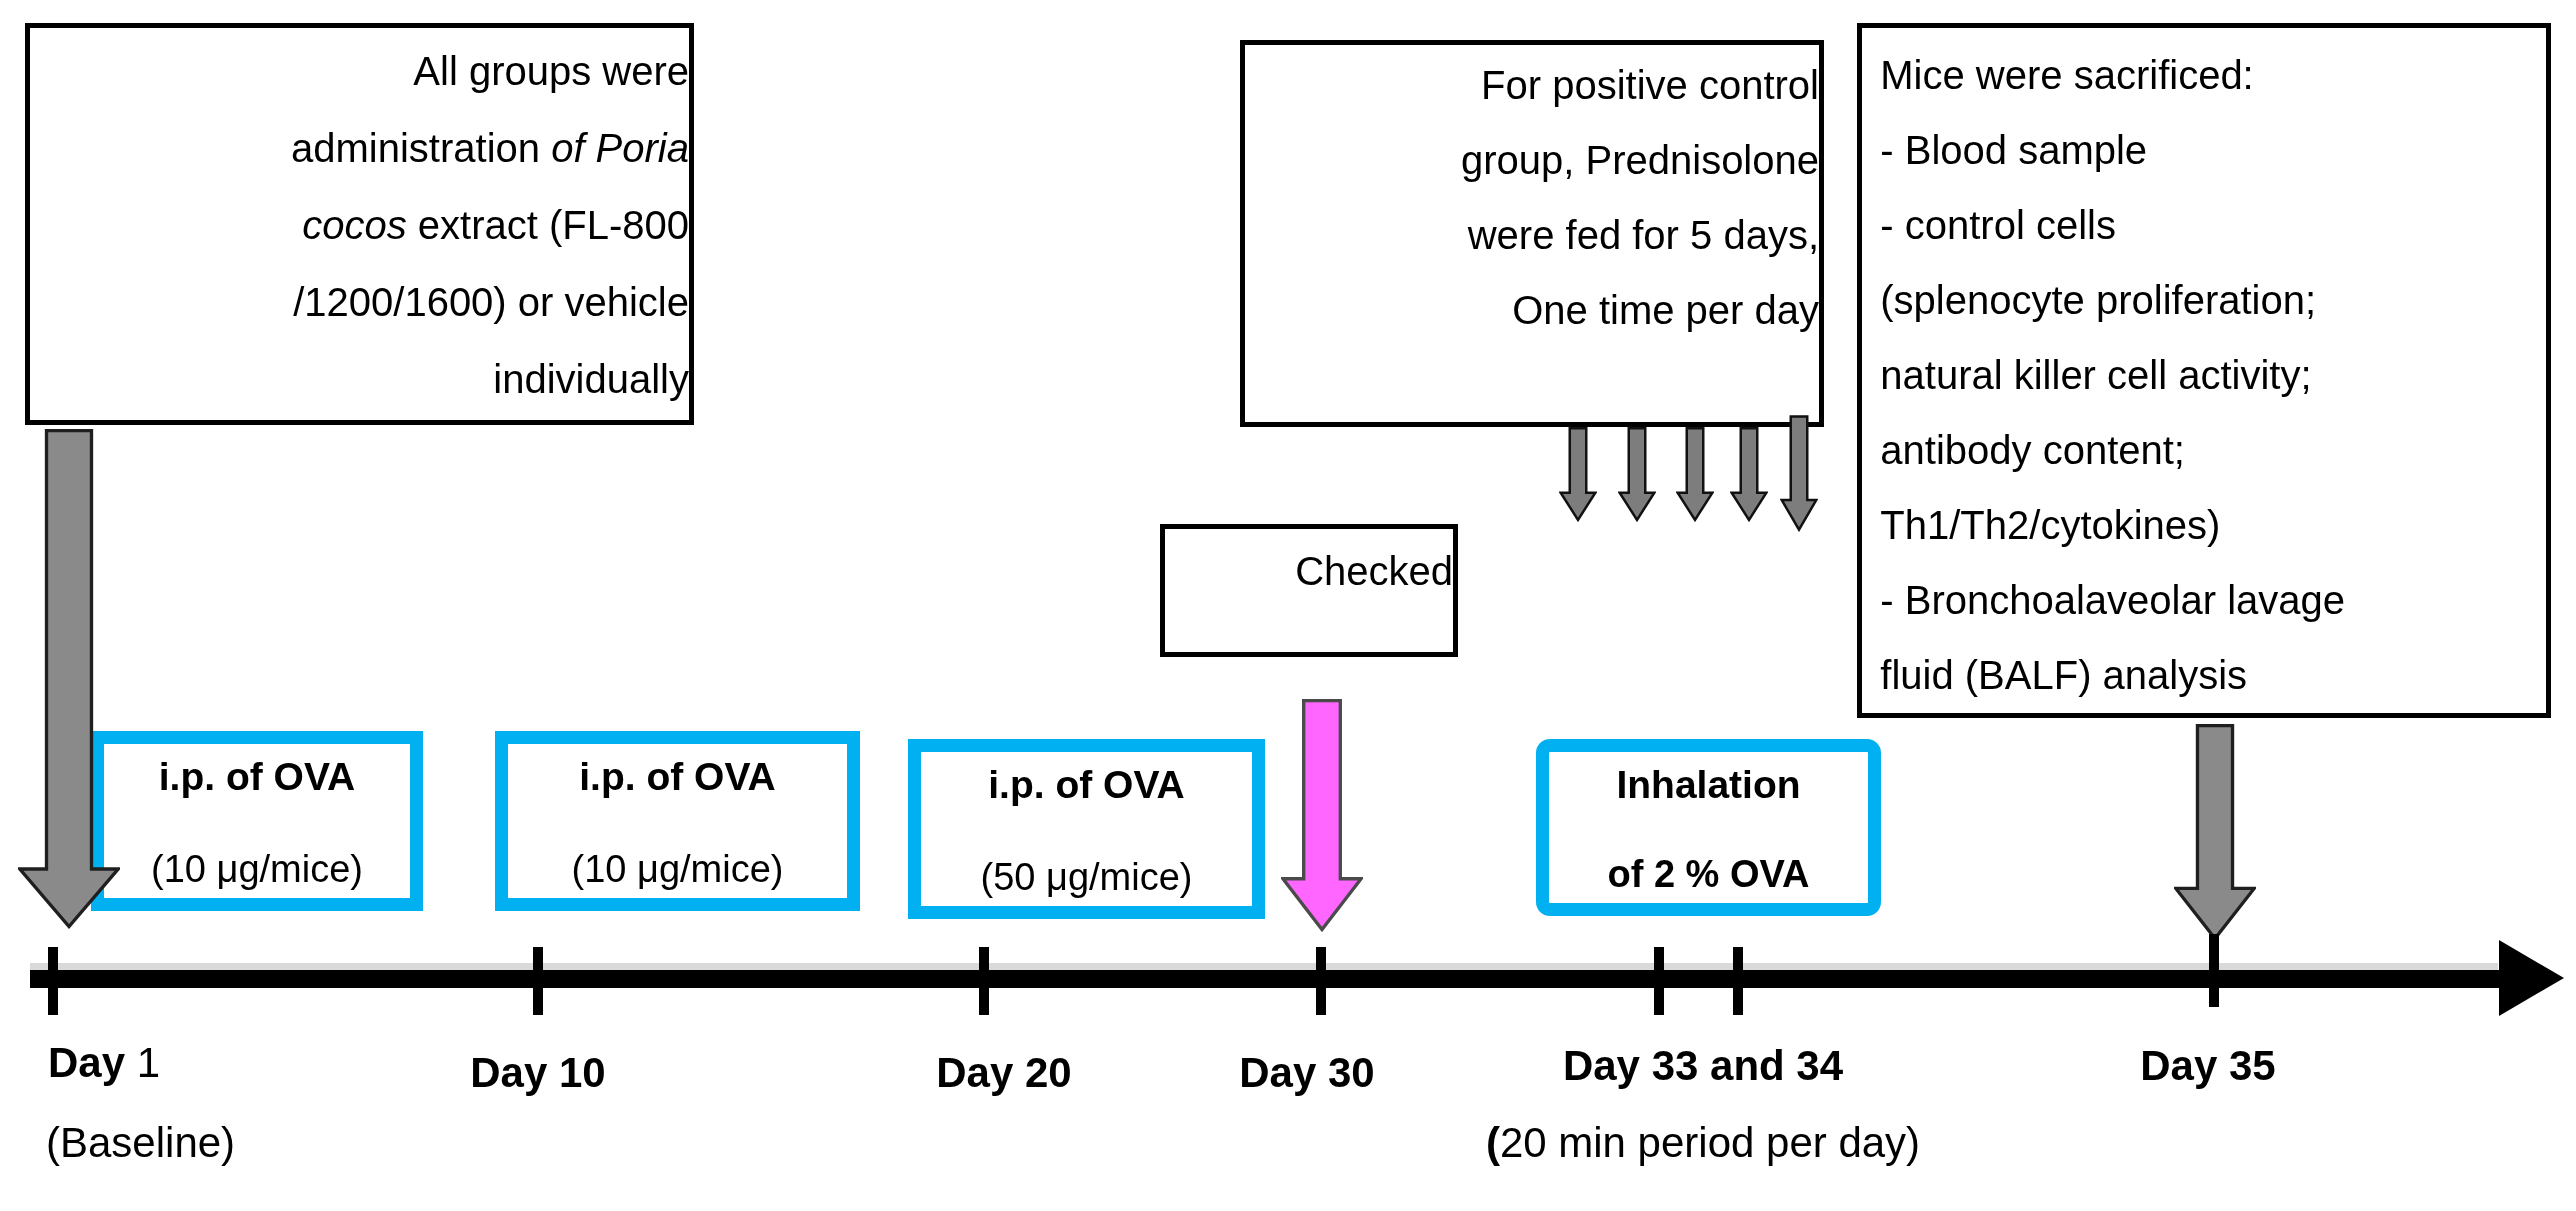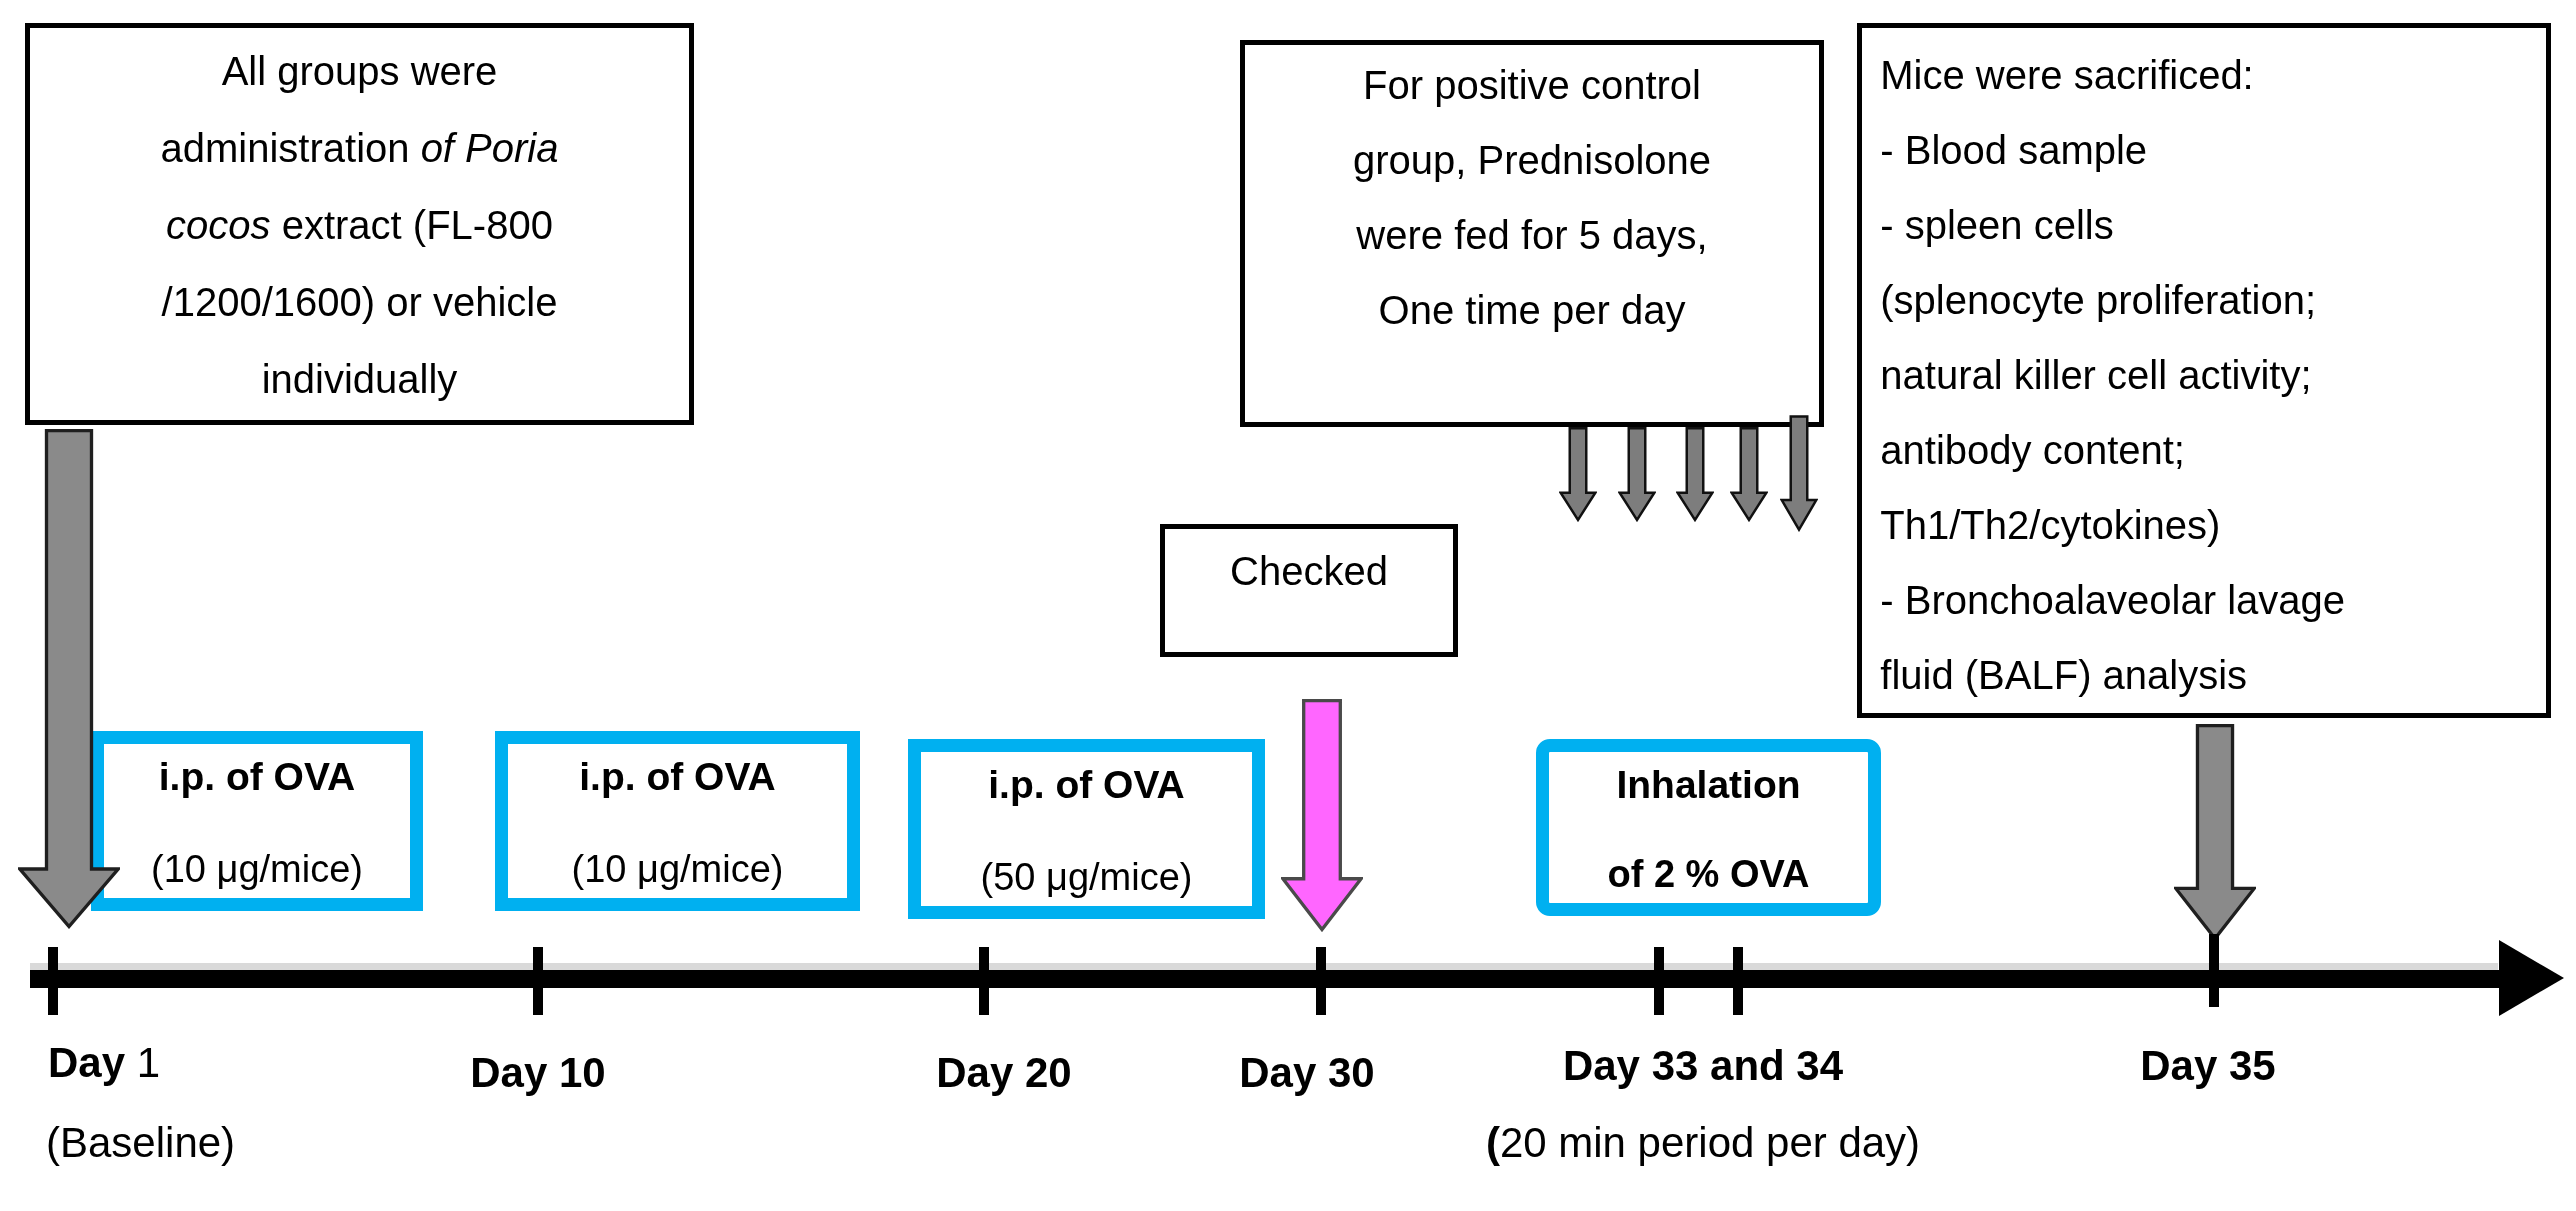--- a/index.html
+++ b/index.html
@@ -7,7 +7,7 @@
     position:relative;width:2576px;height:1211px;background:#ffffff;overflow:hidden;
     font-family:"Liberation Sans","DejaVu Sans",sans-serif;color:#000;
   }
-  .wbox{position:absolute;background:#fff;border:5px solid #000;box-sizing:border-box;text-align:center;}
+  .wbox{position:absolute;background:#fff;border:5px solid #000;box-sizing:border-box;text-align:right;}
   .wbox .bl{font-size:40px;line-height:77px;white-space:nowrap;}
   .leftalign{text-align:left;}
   .bluebox{position:absolute;background:#fff;border:13.3px solid #00B0F0;box-sizing:border-box;

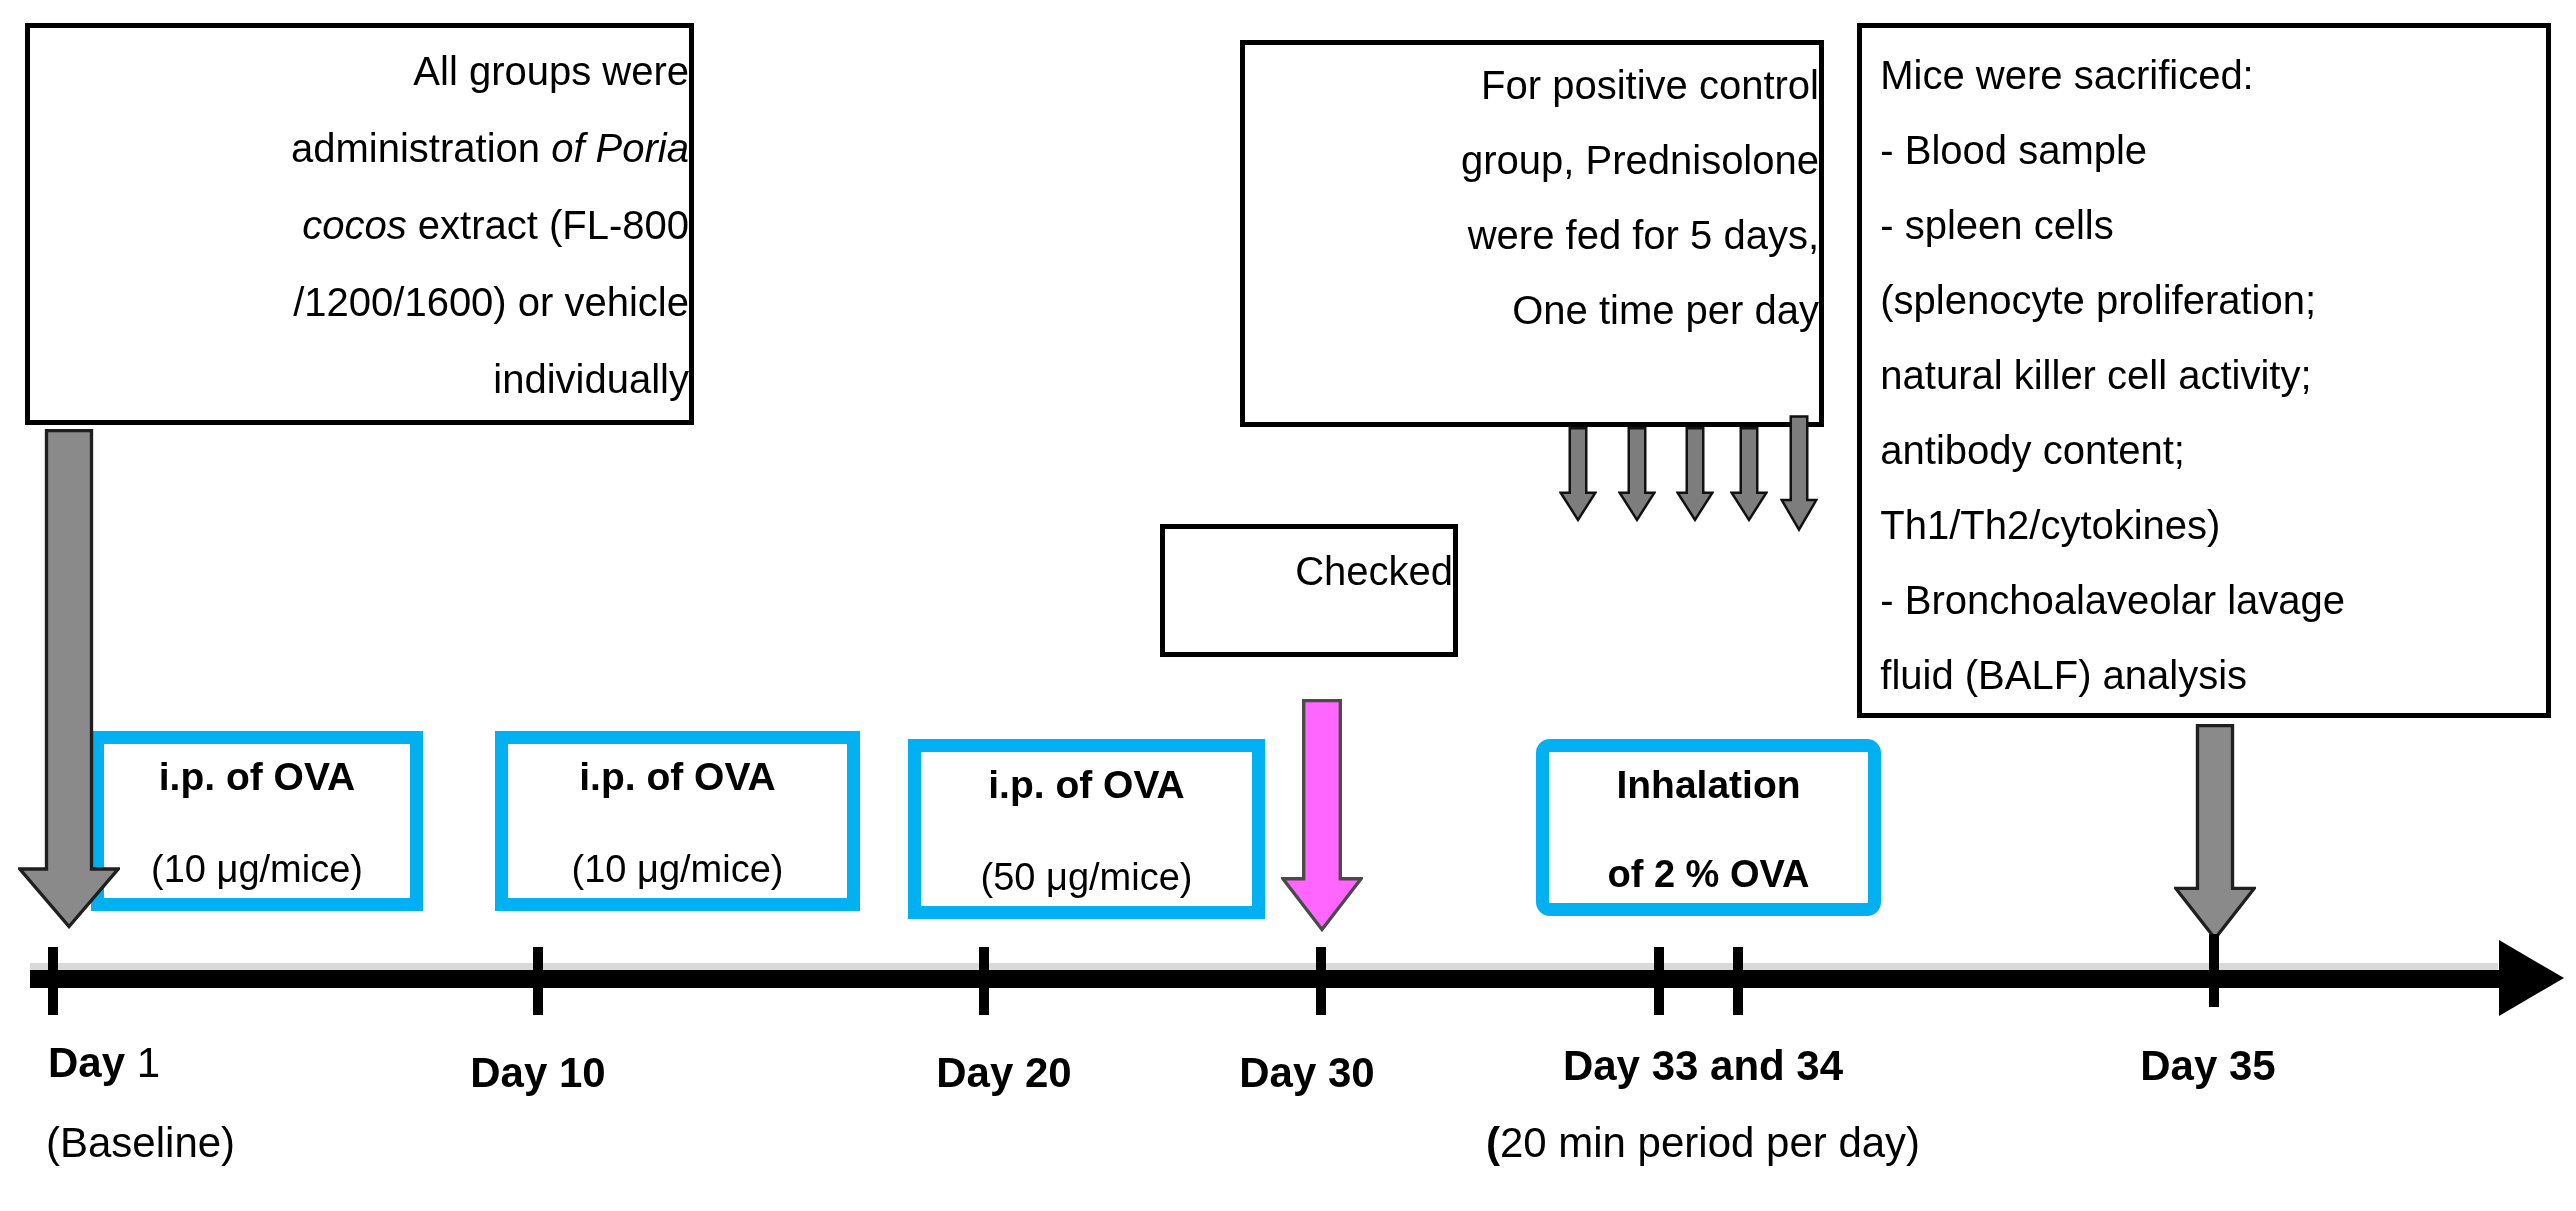--- a/index.html
+++ b/index.html
@@ -50,7 +50,7 @@
   <div class="wbox leftalign" style="left:1857px;top:23px;width:694px;height:695px;padding:10px 0 0 18.3px;">
     <div class="bl" style="line-height:75px">Mice were sacrificed:</div>
     <div class="bl" style="line-height:75px">- Blood sample</div>
-    <div class="bl" style="line-height:75px">- spleen cells</div>
+    <div class="bl" style="line-height:75px">- control cells</div>
     <div class="bl" style="line-height:75px">(splenocyte proliferation;</div>
     <div class="bl" style="line-height:75px">natural killer cell activity;</div>
     <div class="bl" style="line-height:75px">antibody content;</div>

